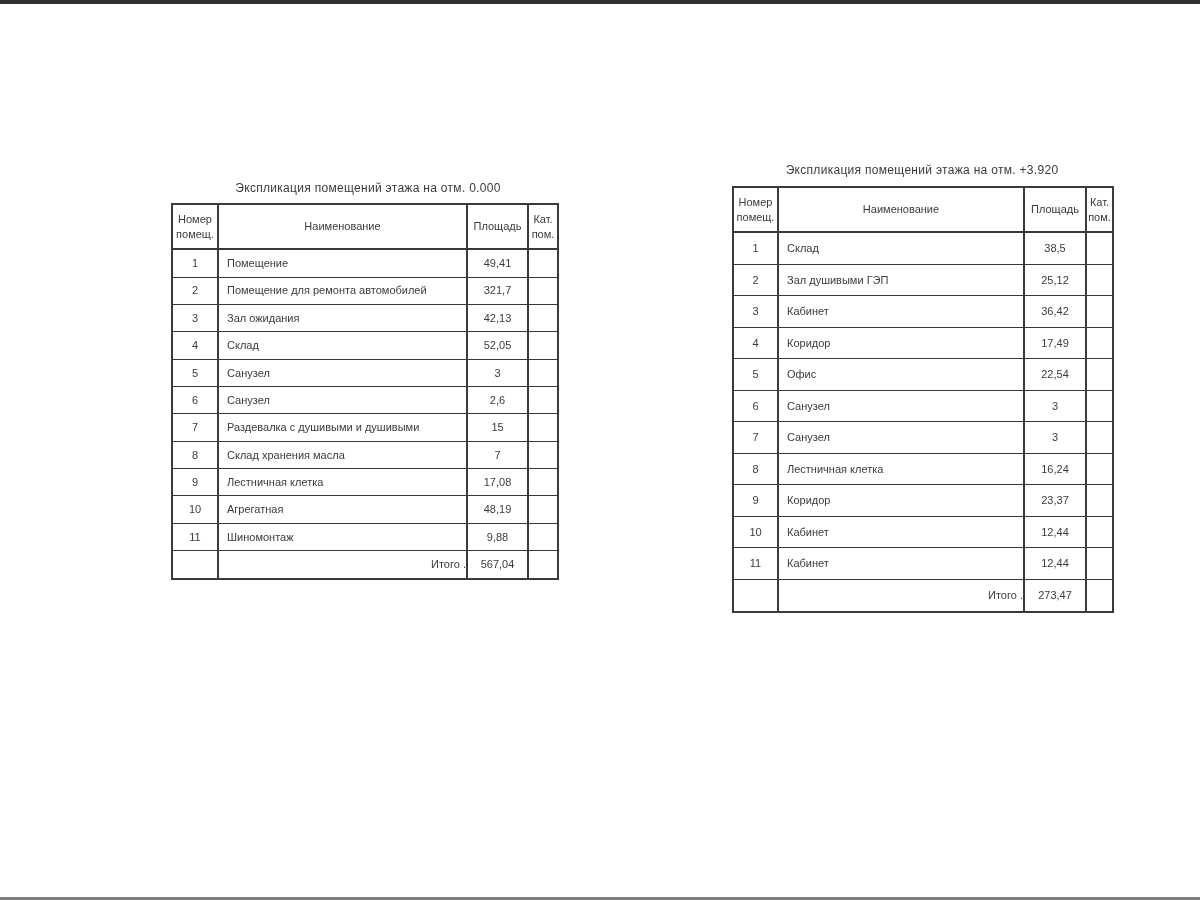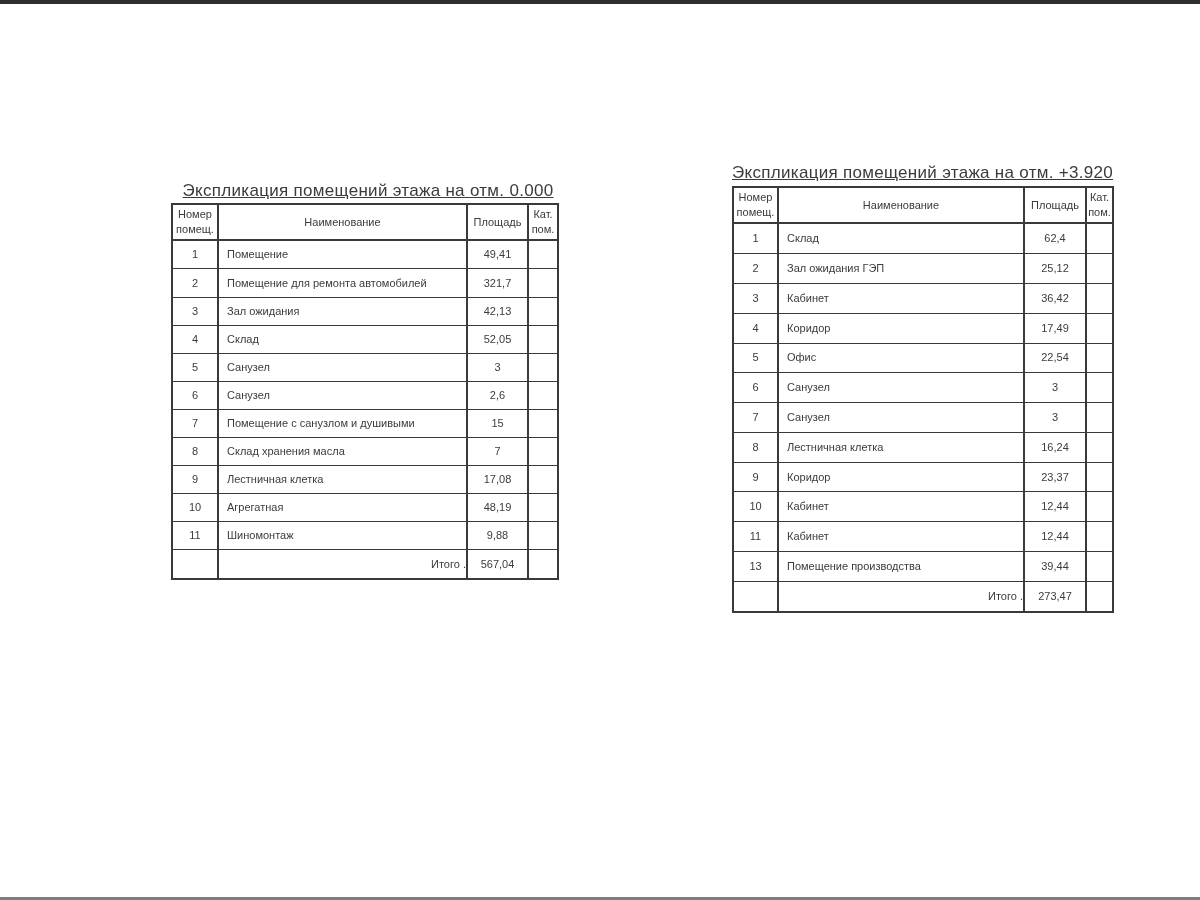--- a/index.html
+++ b/index.html
@@ -30,11 +30,10 @@
   .table-title {
     position: absolute;
     text-align: center;
-    font-size: 17px;
+    font-size: 12px;
     letter-spacing: 0.3px;
     color: #3b3b3b;
     white-space: nowrap;
-    text-decoration: underline;
   }
   #title-0 { left: 175px; top: 181px; width: 386px; }
   #title-1 { left: 732px; top: 163px; width: 380px; }

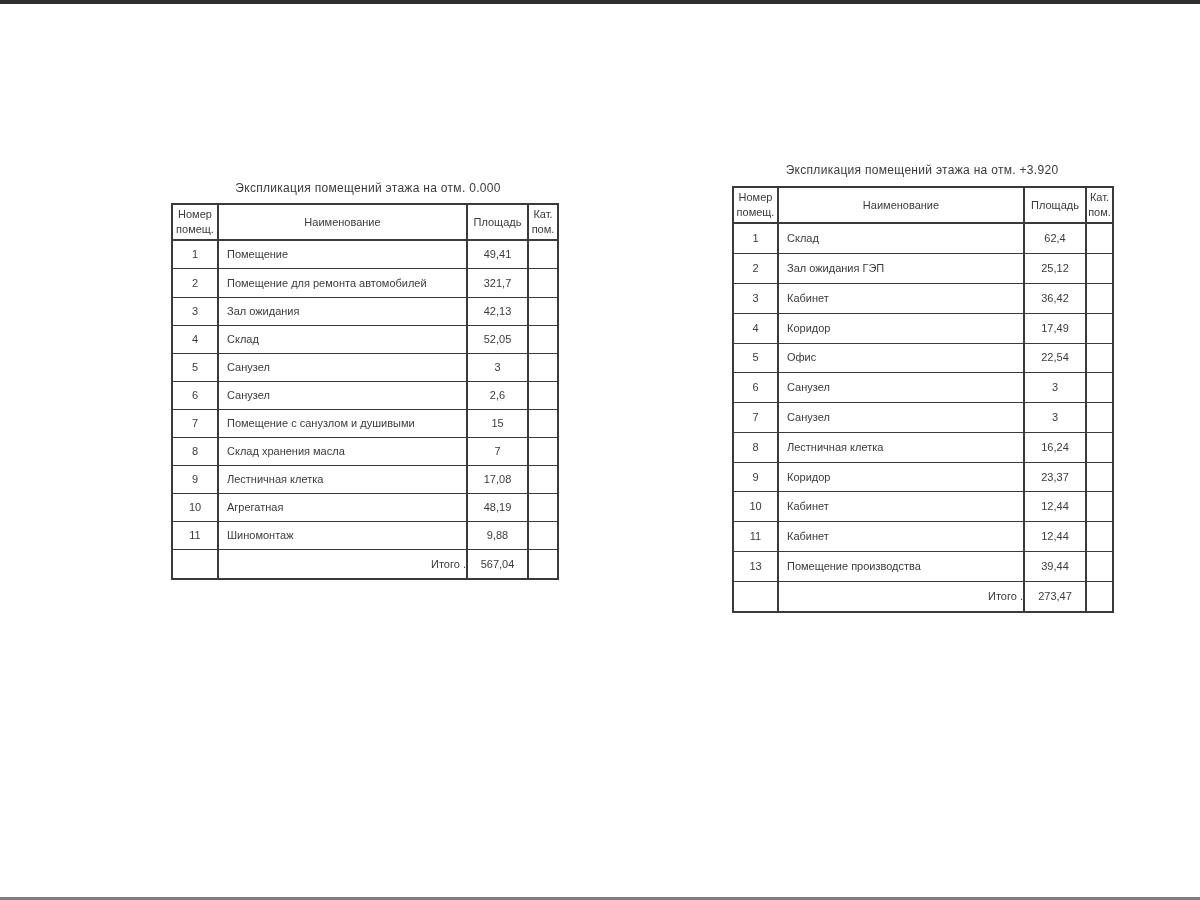--- a/index.html
+++ b/index.html
@@ -60,7 +60,7 @@
     vertical-align: middle;
     color: #3b3b3b;
   }
-  table.sheet-table thead tr { height: 36px; }
+  table.sheet-table thead tr { height: 45px; }
   table.sheet-table thead th { border-bottom-width: 2px; text-align: center; }
 
   table.sheet-table td.col0 { text-align: center; }

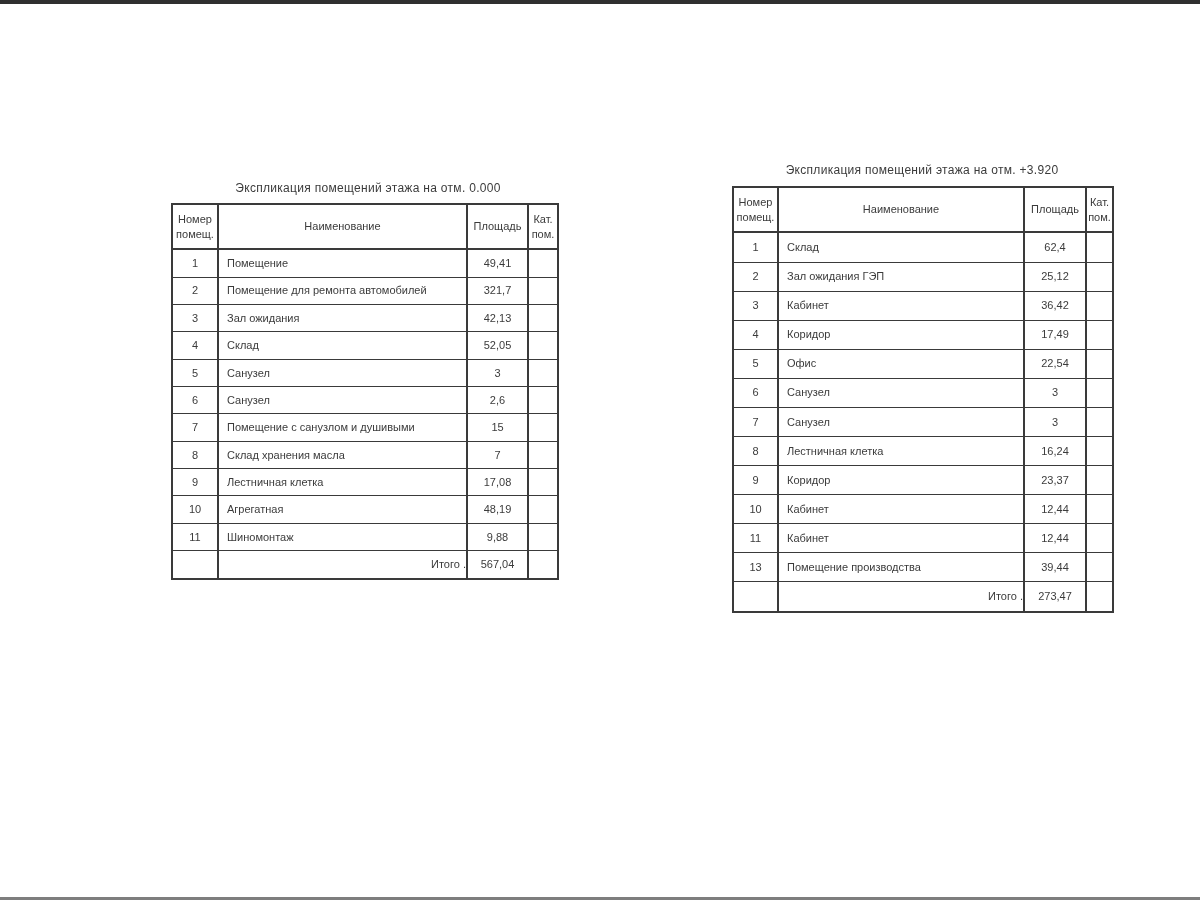--- a/index.html
+++ b/index.html
@@ -192,7 +192,7 @@
       <tr>
         <td class="col0">1</td>
         <td class="col1">Склад</td>
-        <td class="col2">62,4</td>
+        <td class="col2">38,5</td>
         <td class="col3"></td>
       </tr>
       <tr>

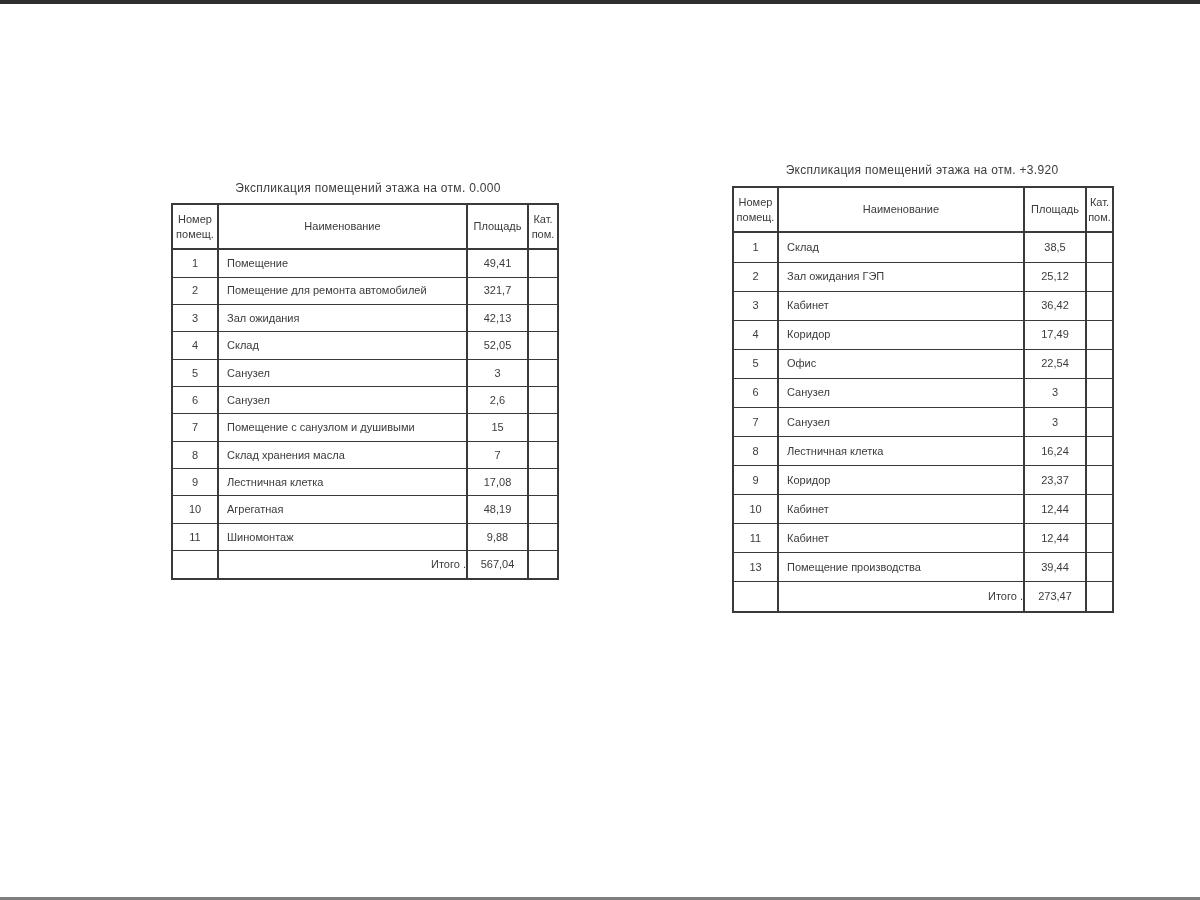--- a/index.html
+++ b/index.html
@@ -197,7 +197,7 @@
       </tr>
       <tr>
         <td class="col0">2</td>
-        <td class="col1">Зал ожидания ГЭП</td>
+        <td class="col1">Зал душивыми ГЭП</td>
         <td class="col2">25,12</td>
         <td class="col3"></td>
       </tr>

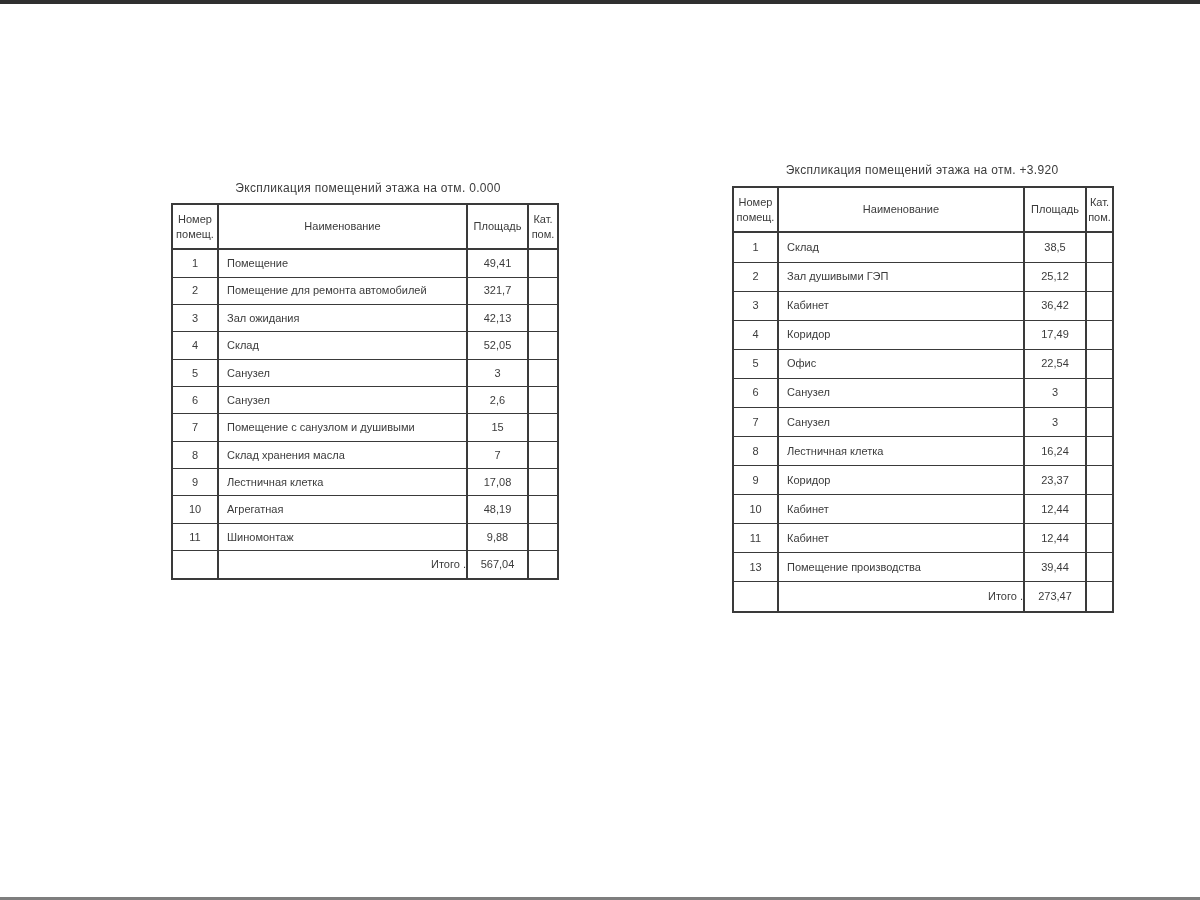--- a/index.html
+++ b/index.html
@@ -134,7 +134,7 @@
       </tr>
       <tr>
         <td class="col0">7</td>
-        <td class="col1">Помещение с санузлом и душивыми</td>
+        <td class="col1">Раздевалка с душивыми и душивыми</td>
         <td class="col2">15</td>
         <td class="col3"></td>
       </tr>

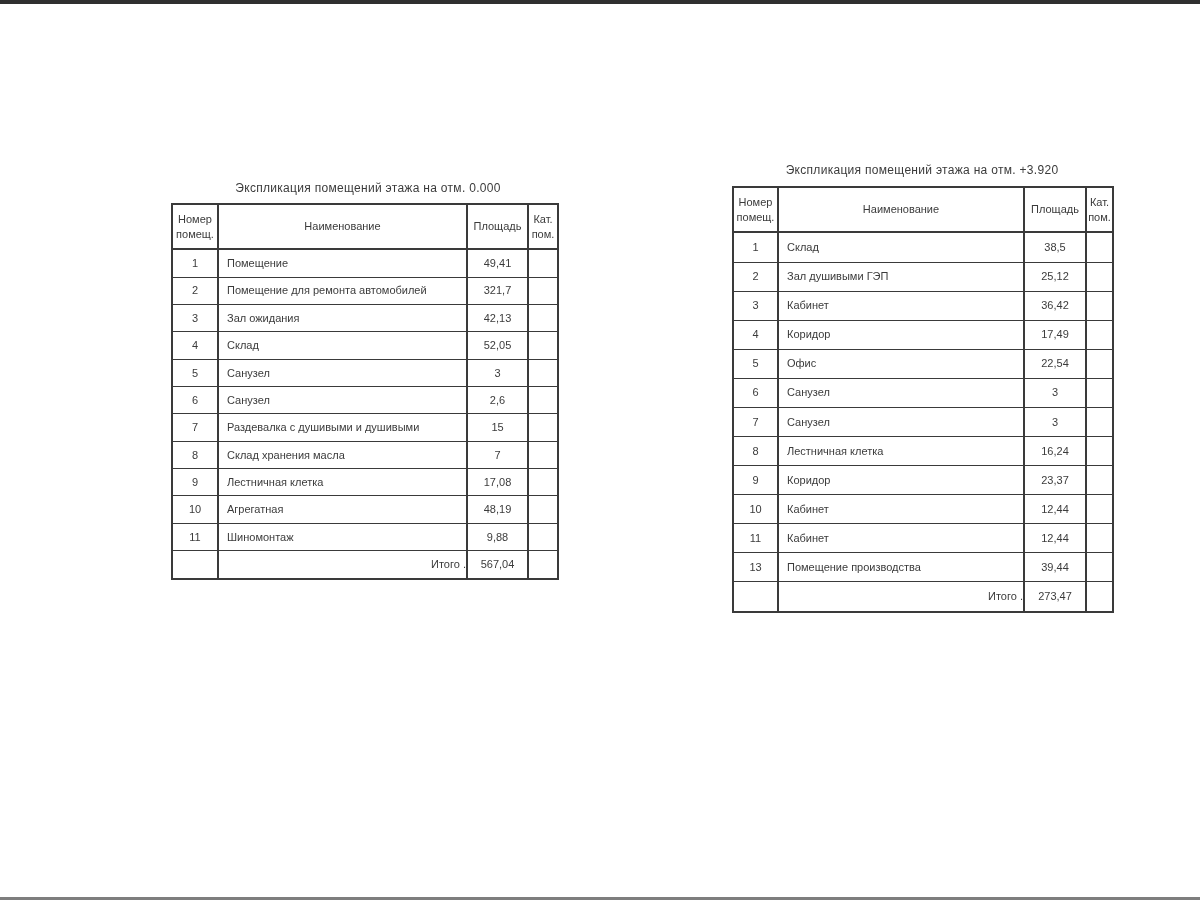--- a/index.html
+++ b/index.html
@@ -256,12 +256,6 @@
         <td class="col3"></td>
       </tr>
       <tr>
-        <td class="col0">13</td>
-        <td class="col1">Помещение производства</td>
-        <td class="col2">39,44</td>
-        <td class="col3"></td>
-      </tr>
-      <tr>
         <td class="col0"></td>
         <td class="col1 total-label">Итого .</td>
         <td class="col2">273,47</td>

